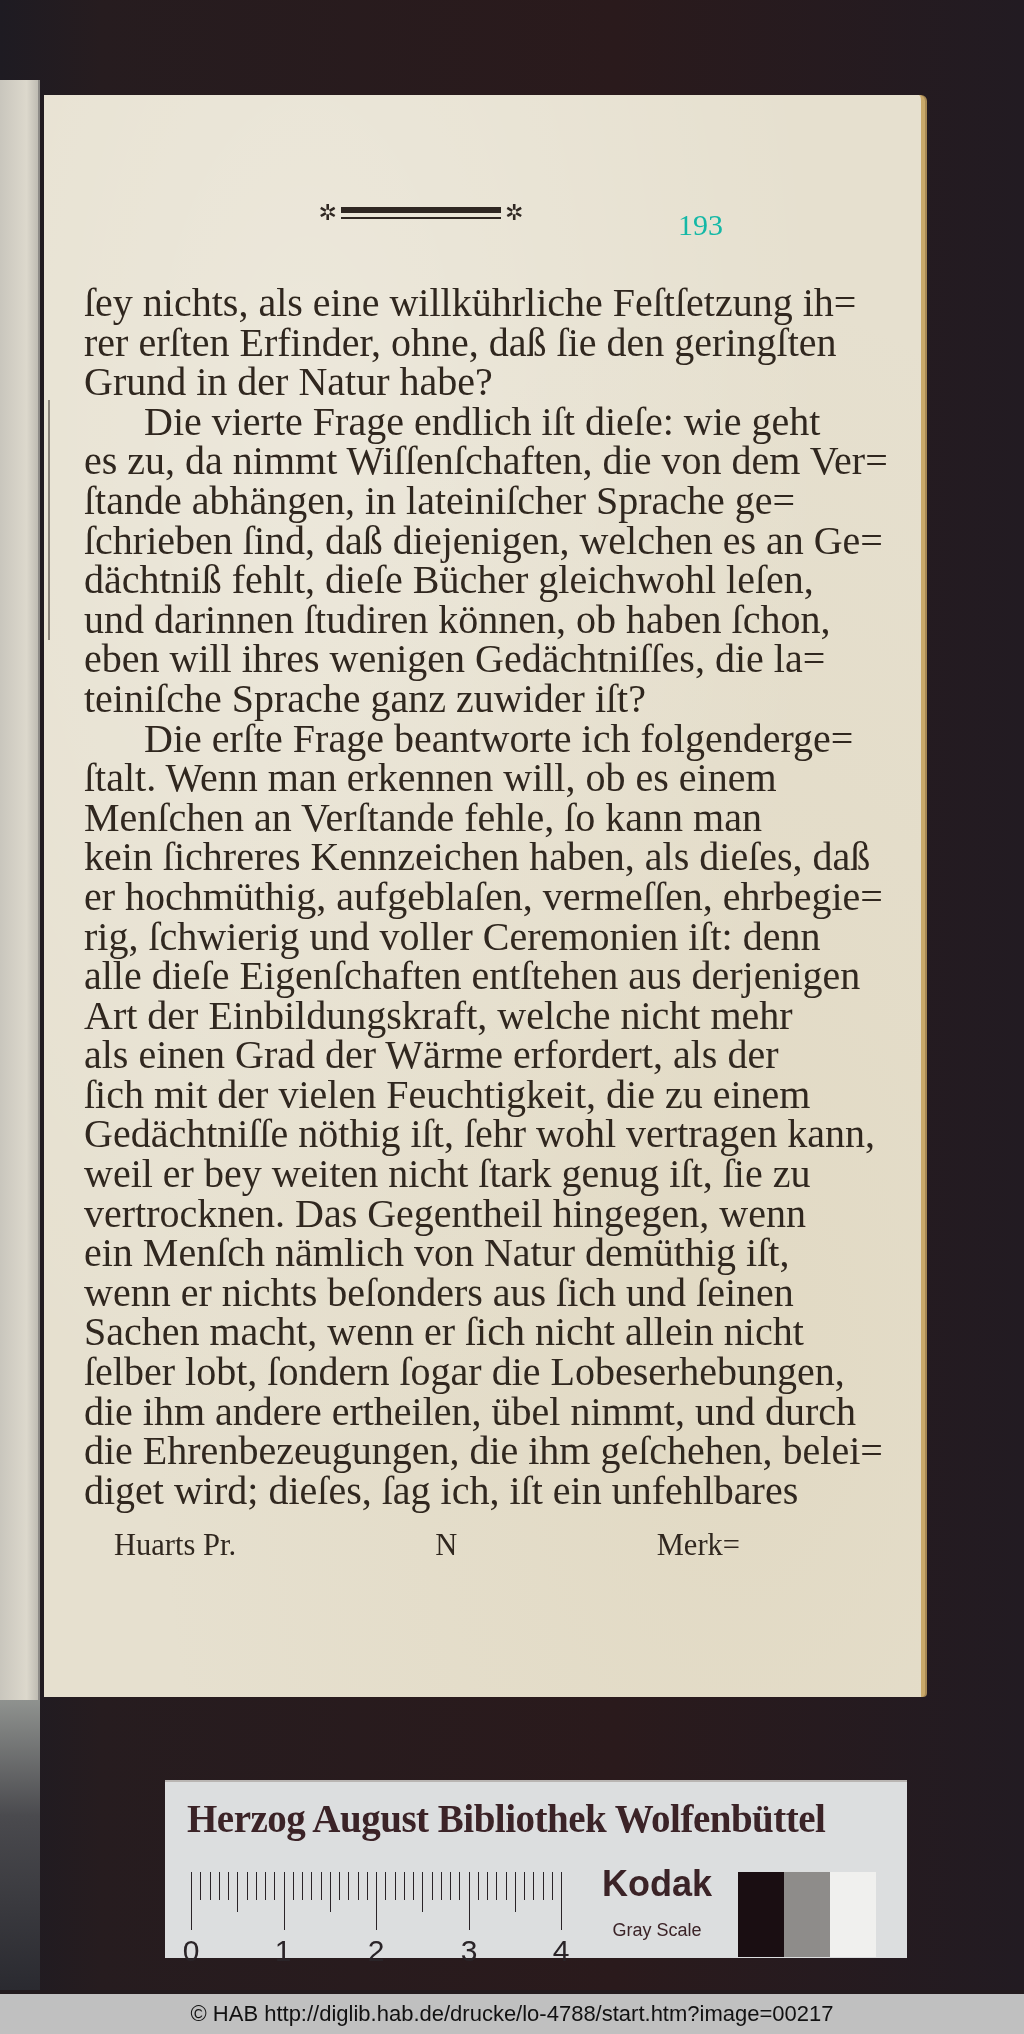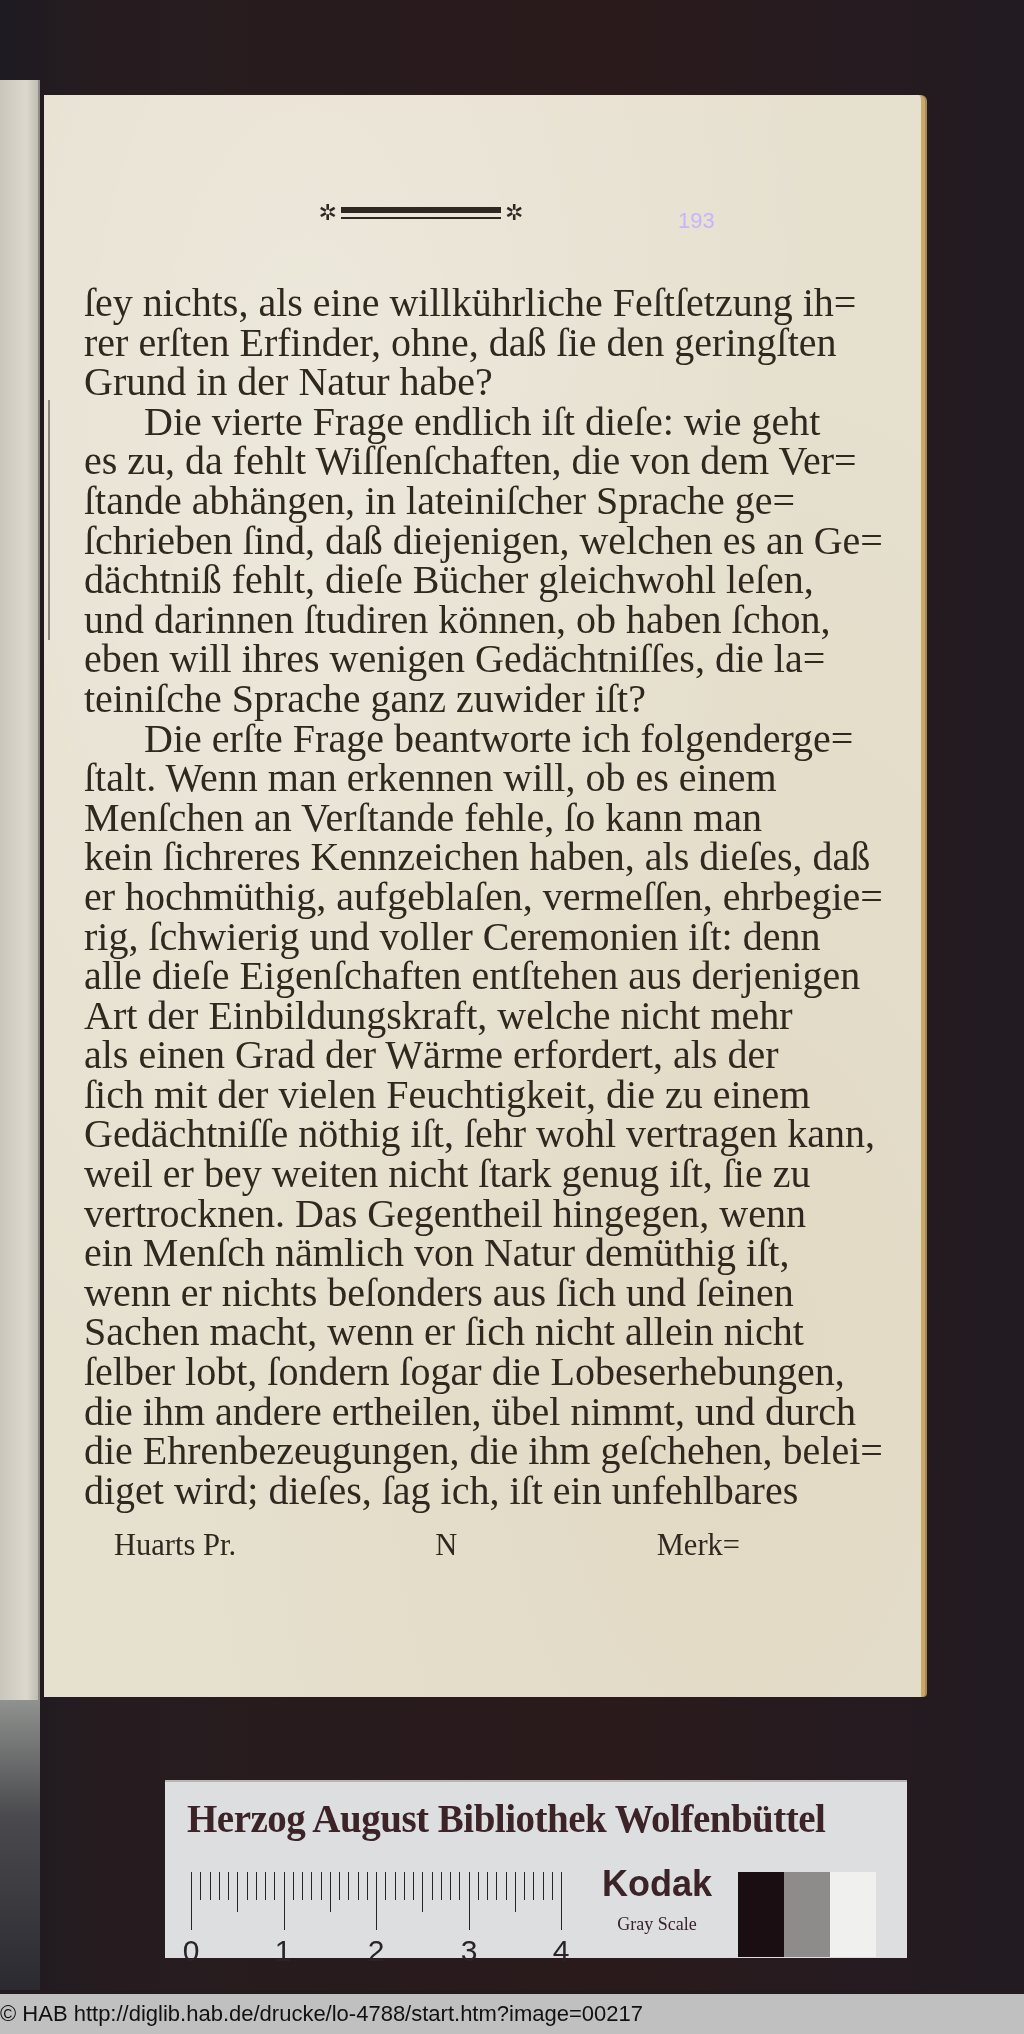--- a/index.html
+++ b/index.html
@@ -42,7 +42,7 @@
   .orn-rule .thin { height: 2px; background: #2f2722; }
   .page-number {
     position: absolute; left: 678px; top: 208px;
-    font-family: Liberation Sans, sans-serif; font-size: 22px; color: #c4b5fd;
+    font-family: Liberation Serif, serif; font-size: 30px; color: #14b8a6;
   }
   .text-block {
     position: absolute; left: 84px; top: 283px; width: 656px;

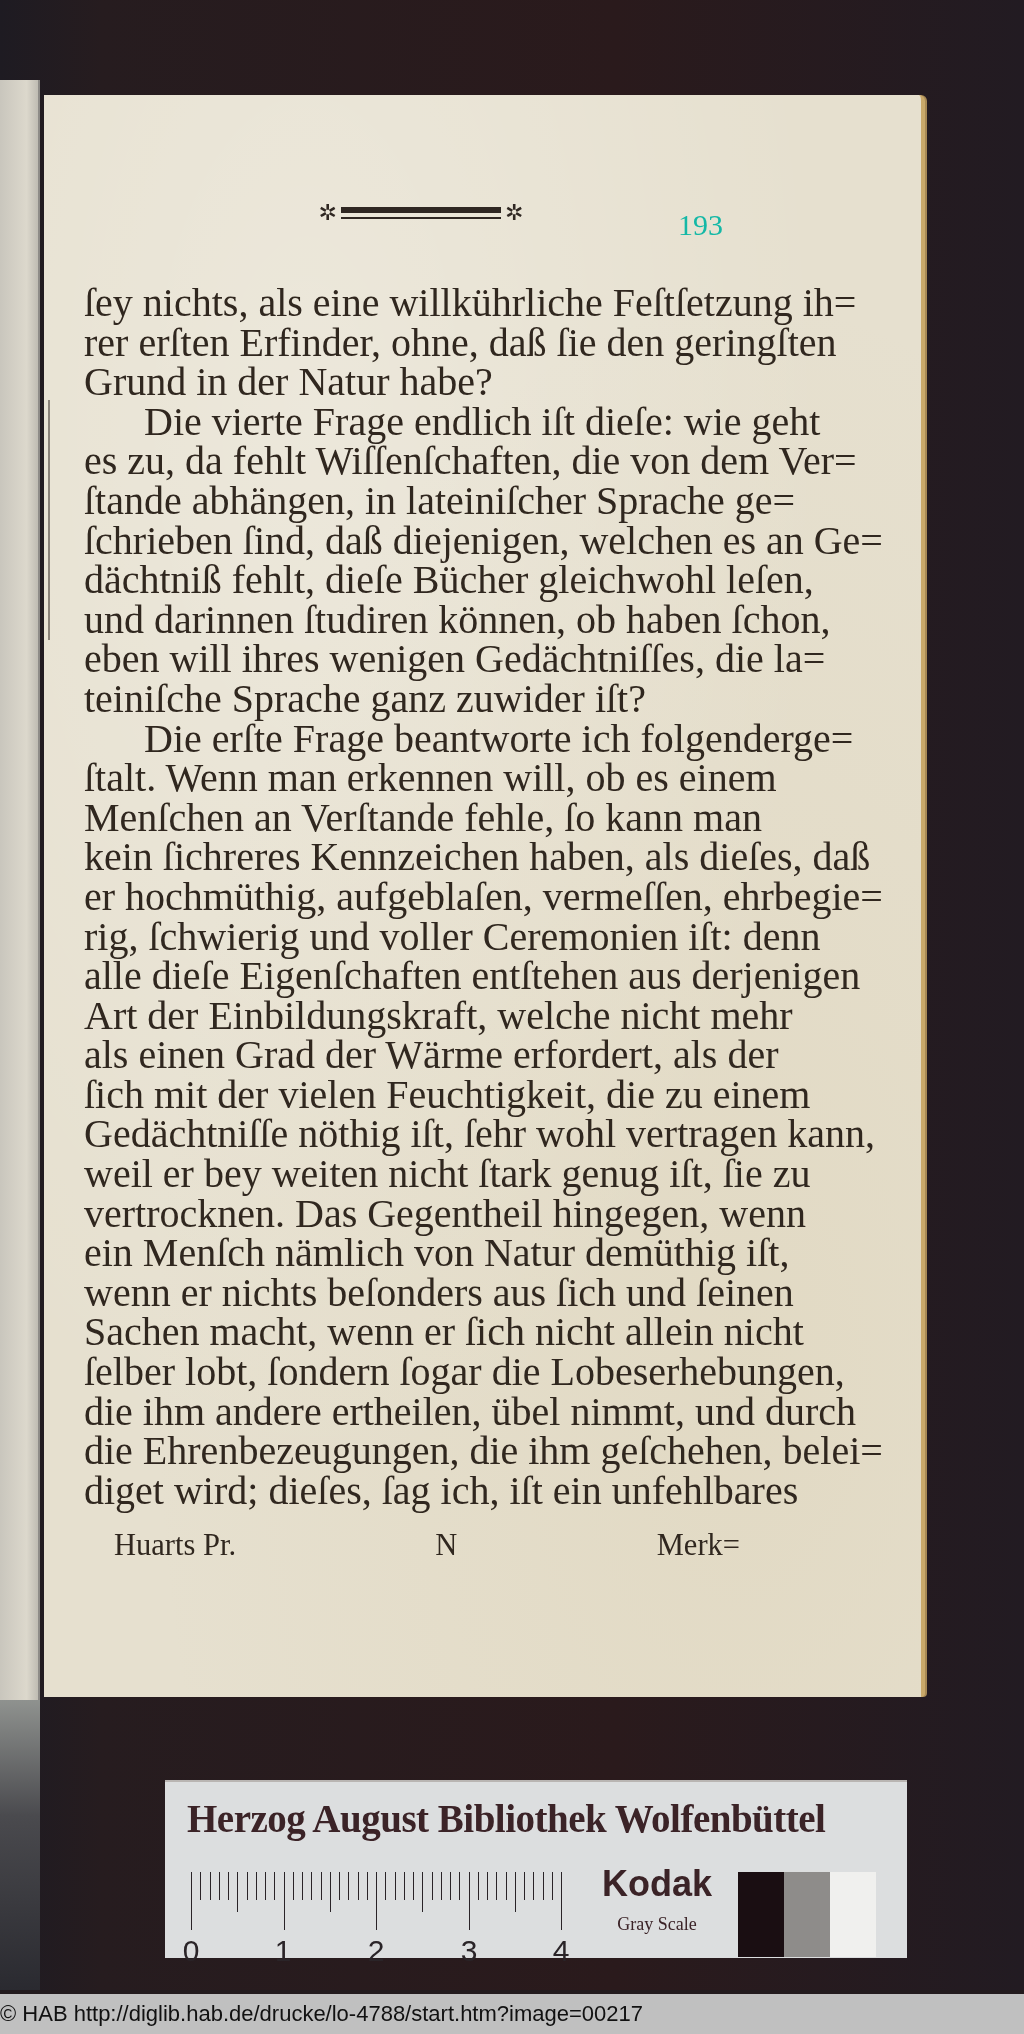--- a/index.html
+++ b/index.html
@@ -108,7 +108,7 @@
   <div class="line">rer erſten Erfinder, ohne, daß ſie den geringſten</div>
   <div class="line last">Grund in der Natur habe?</div>
   <div class="line indent">Die vierte Frage endlich iſt dieſe: wie geht</div>
-  <div class="line">es zu, da fehlt Wiſſenſchaften, die von dem Ver=</div>
+  <div class="line">es zu, da nimmt Wiſſenſchaften, die von dem Ver=</div>
   <div class="line">ſtande abhängen, in lateiniſcher Sprache ge=</div>
   <div class="line">ſchrieben ſind, daß diejenigen, welchen es an Ge=</div>
   <div class="line">dächtniß fehlt, dieſe Bücher gleichwohl leſen,</div>

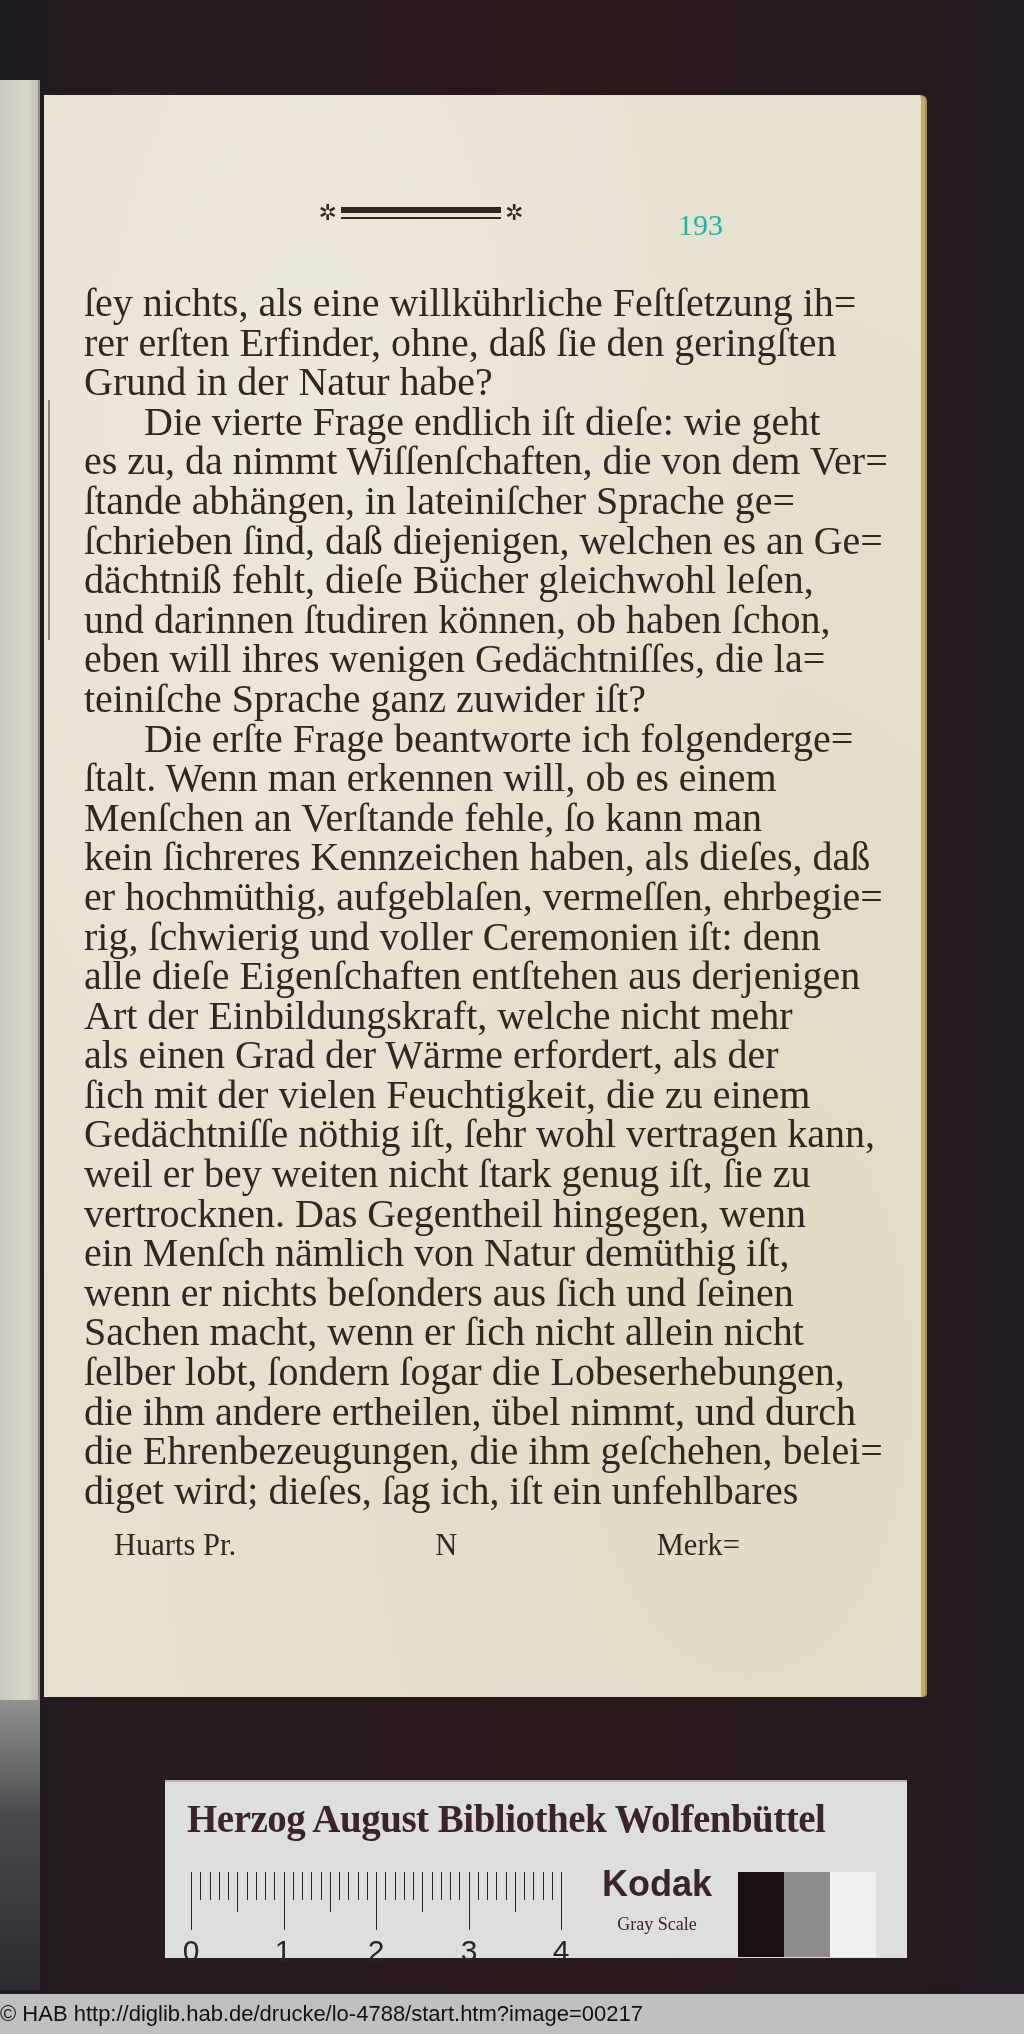--- a/index.html
+++ b/index.html
@@ -75,7 +75,7 @@
   }
   .kodak { position: absolute; left: 437px; top: 84px; text-align: center; }
   .kodak-brand { font-family: "Liberation Sans", sans-serif; font-weight: bold; font-size: 36px; color: #3b2327; line-height: 1; }
-  .kodak-sub { font-family: Liberation Serif, serif; font-size: 18px; color: #3b2327; margin-top: 12px; }
+  .kodak-sub { font-family: Liberation Sans, sans-serif; font-size: 18px; color: #3b2327; margin-top: 18px; }
   .swatch { position: absolute; top: 90px; height: 85px; }
   .copyright-bar {
     position: absolute; left: 0; top: 1994px; width: 1024px; height: 40px;

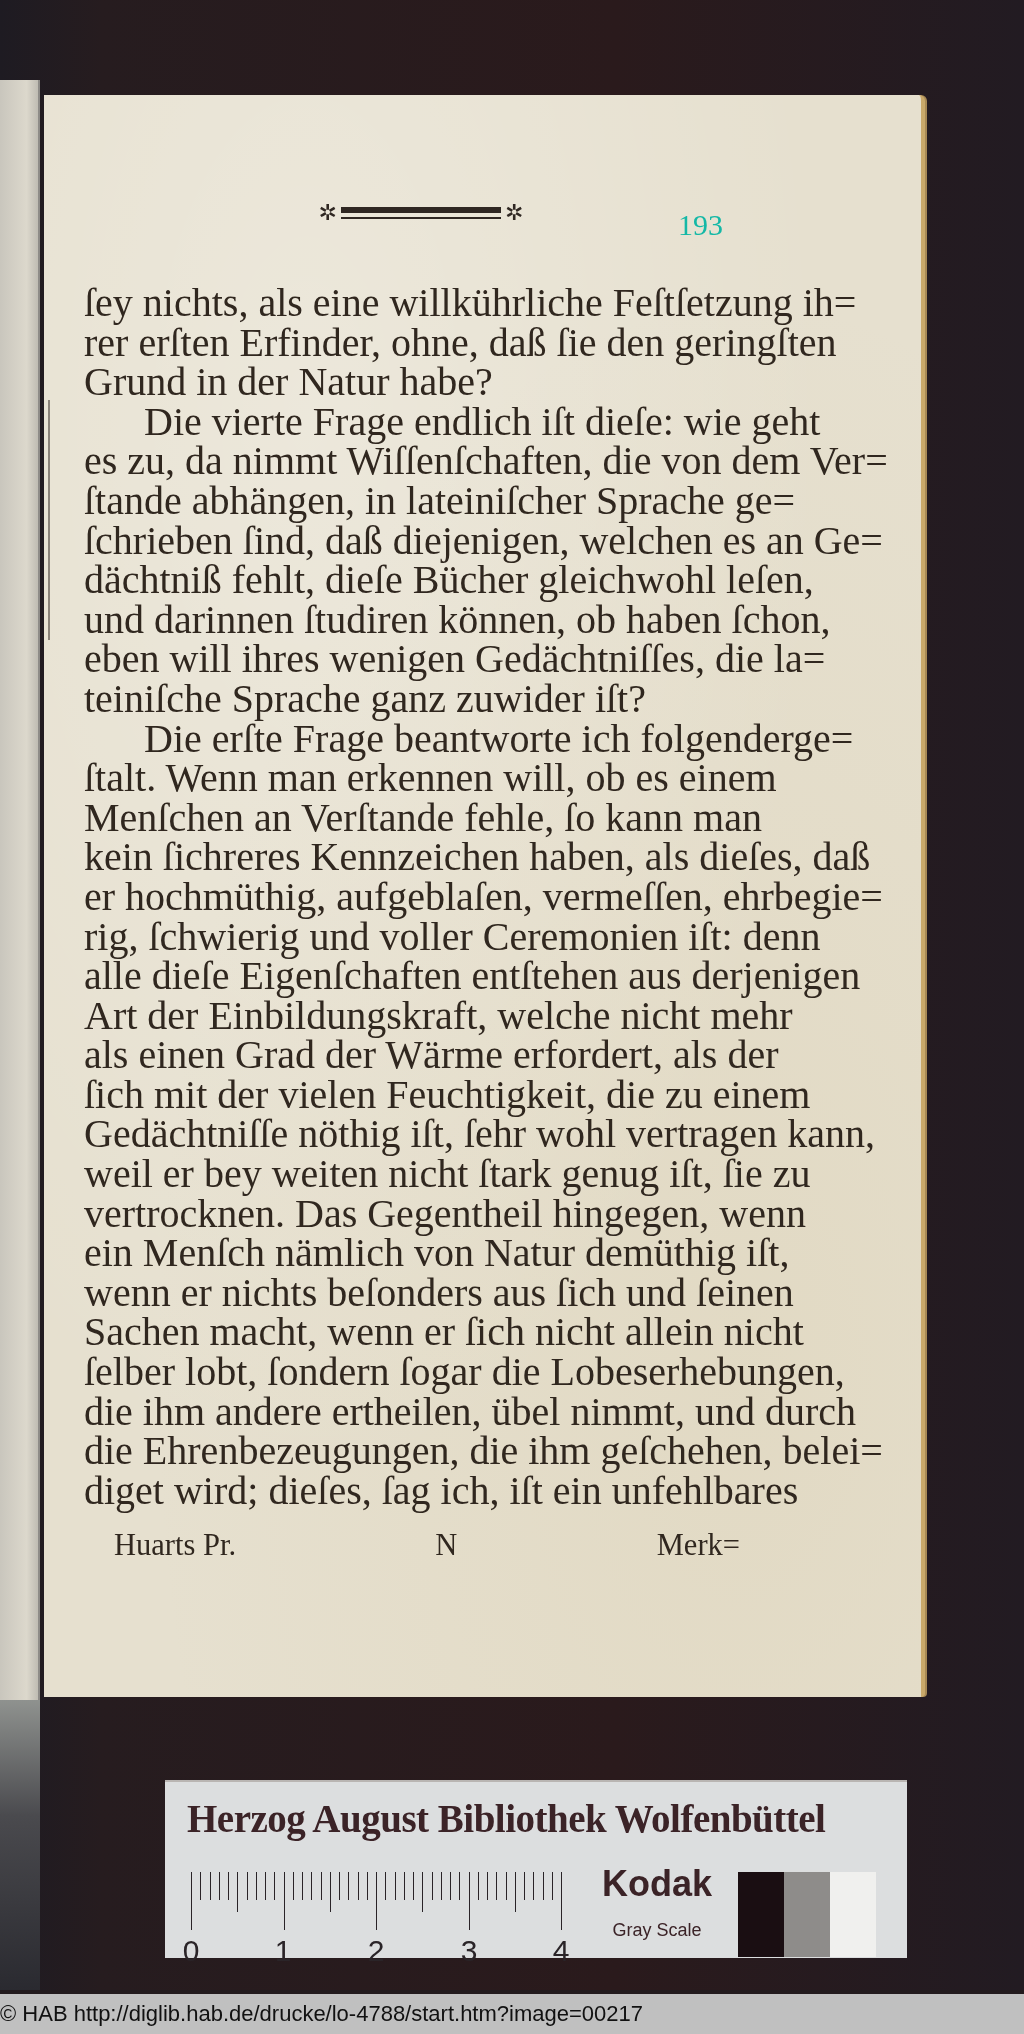--- a/index.html
+++ b/index.html
@@ -79,7 +79,7 @@
   .swatch { position: absolute; top: 90px; height: 85px; }
   .copyright-bar {
     position: absolute; left: 0; top: 1994px; width: 1024px; height: 40px;
-    background: #c0c0c0; display: flex; align-items: center; 
+    background: #c0c0c0; display: flex; align-items: center; justify-content: center;
     font-family: "Liberation Sans", sans-serif; font-size: 22px; color: #111;
   }
 </style>

